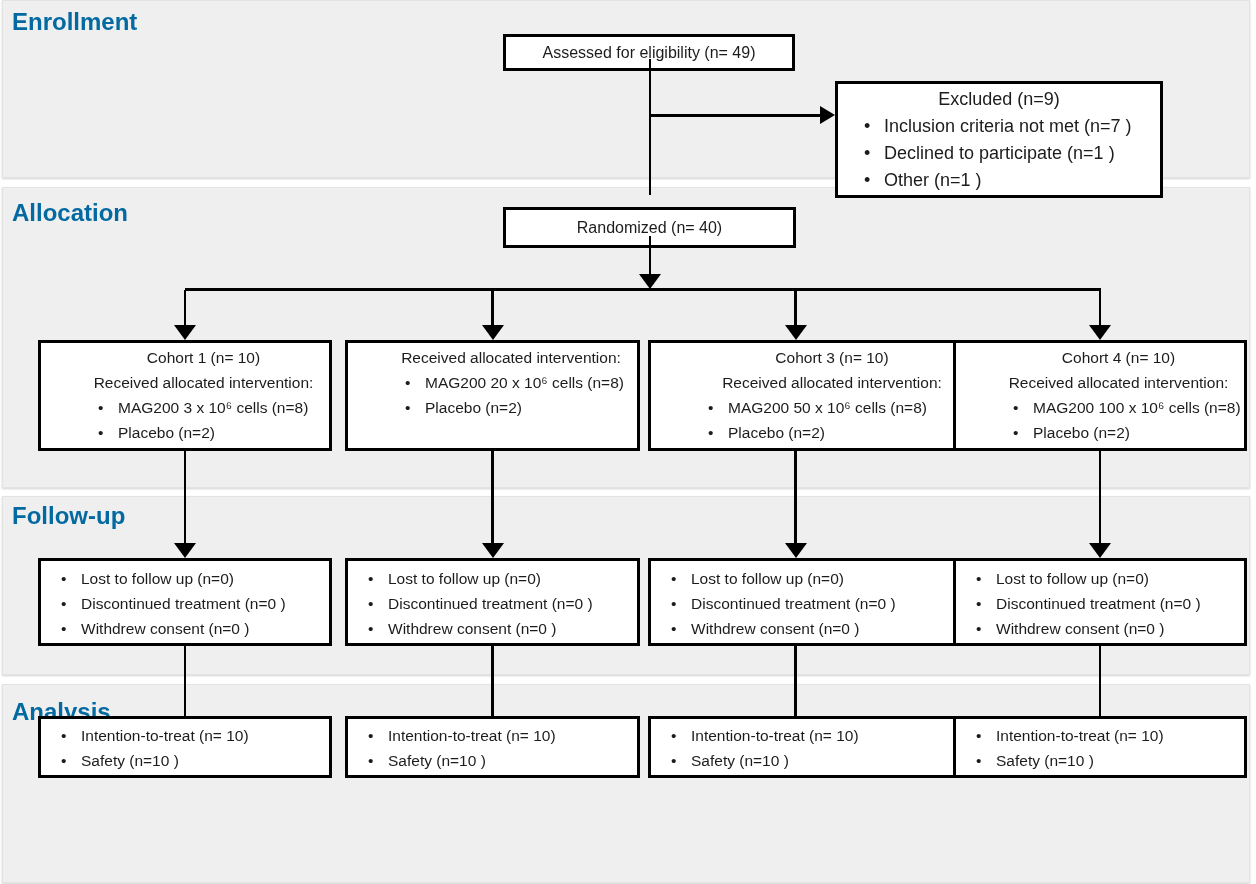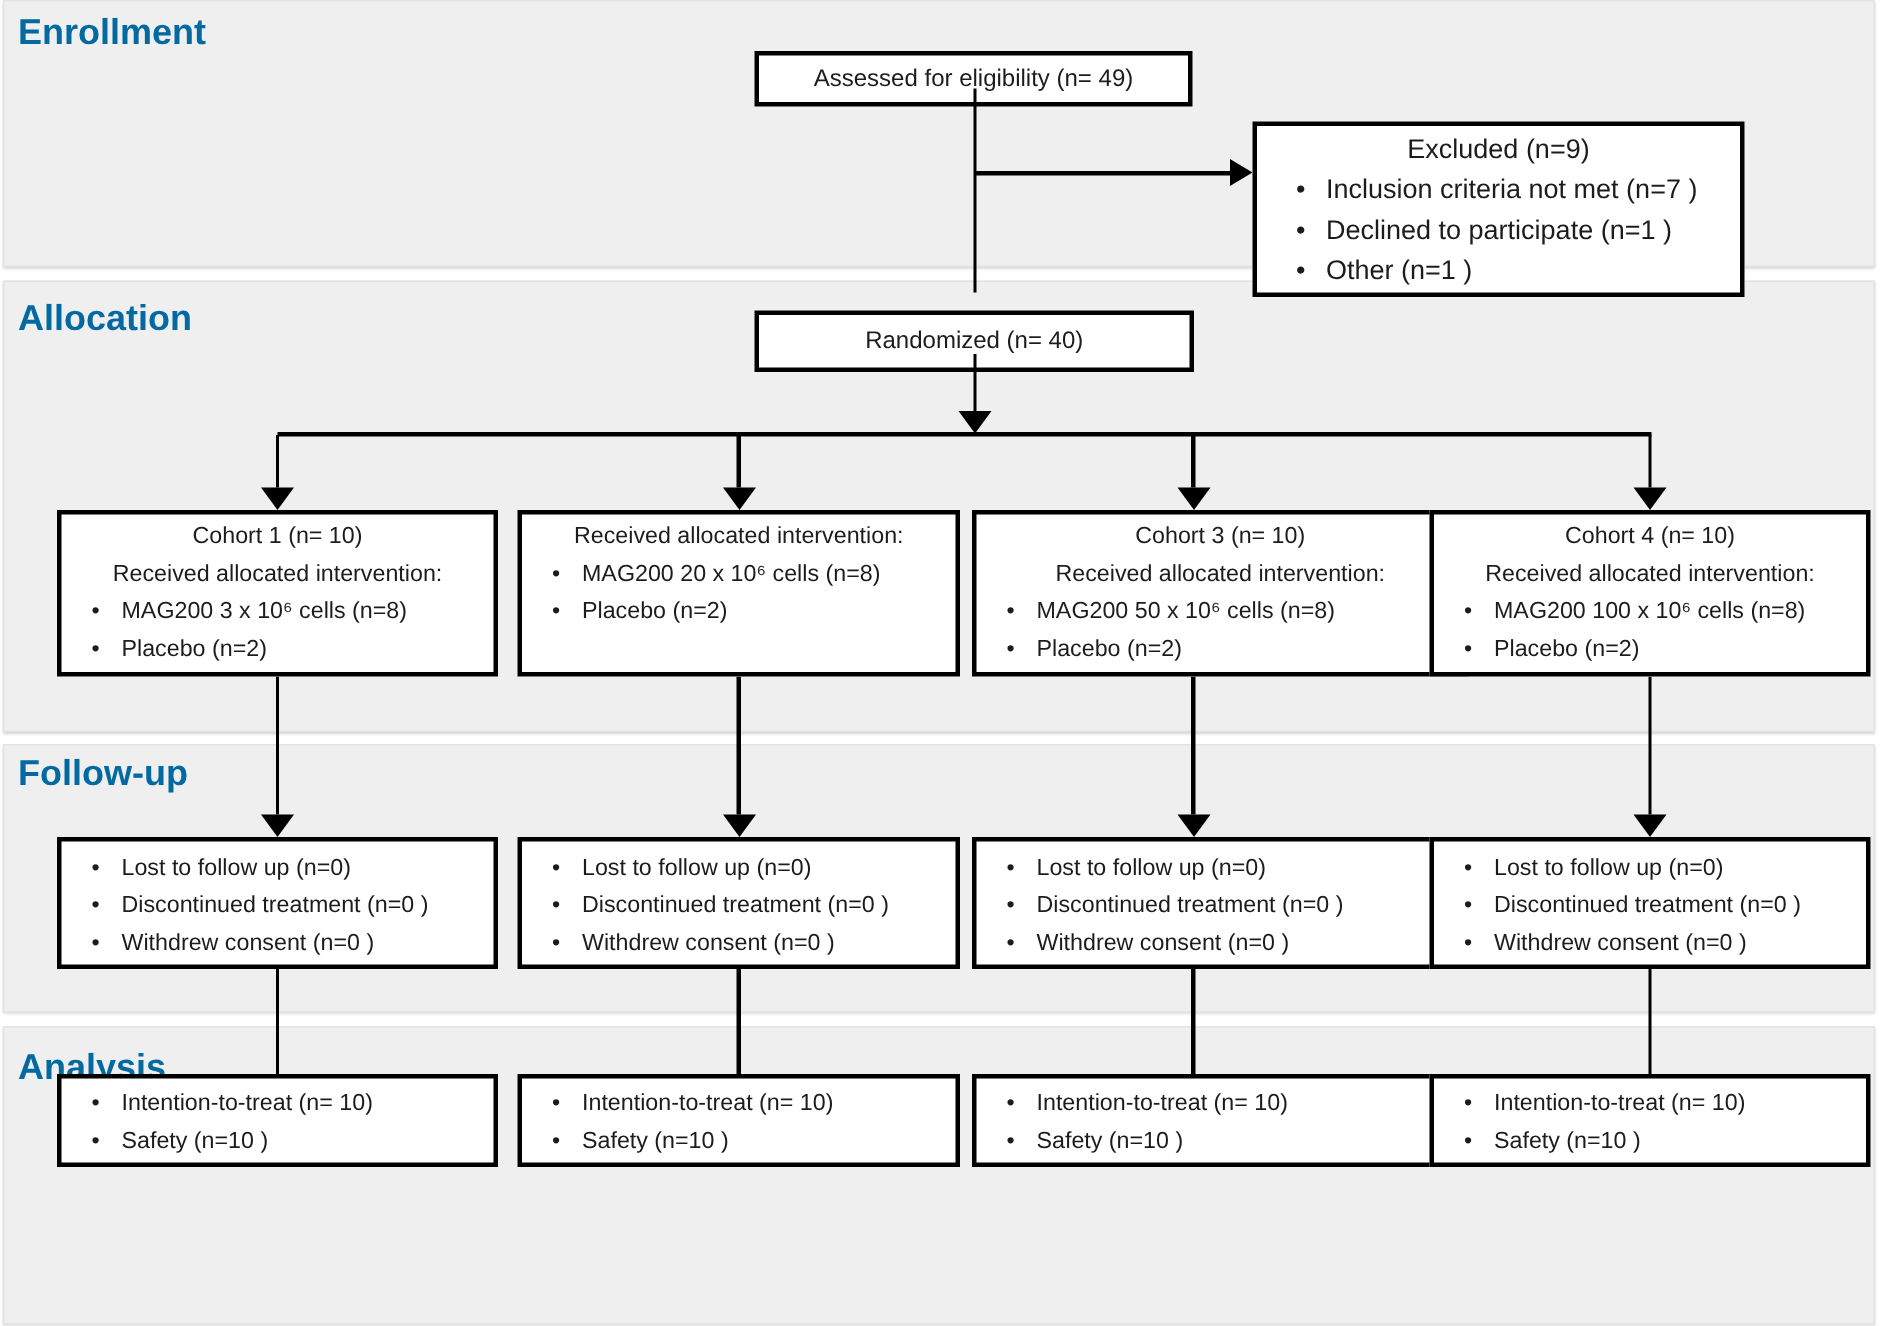--- a/index.html
+++ b/index.html
@@ -67,7 +67,7 @@
     top: 0;
   }
 
-  .cohort-box   { top: 340px; height: 111px; padding-top: 2px; }
+  .cohort-box   { top: 340px; height: 111px; padding-top: 2px; padding-left: 37px; }
   .followup-box { top: 558px; height: 88px;  padding-top: 5px; }
   .analysis-box { top: 716px; height: 62px;  padding-top: 4px; }
 

